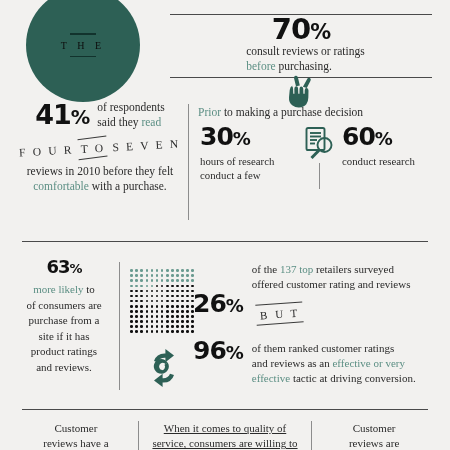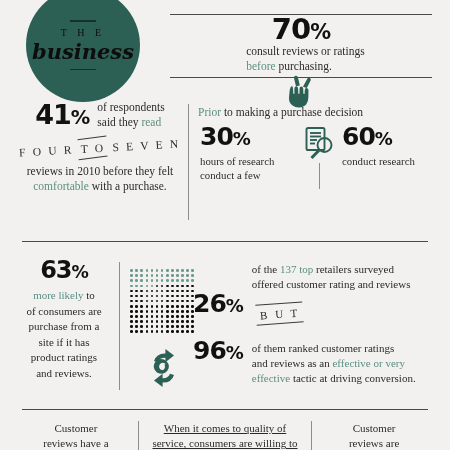--- a/index.html
+++ b/index.html
@@ -139,7 +139,6 @@
   <div id="logo-circle">
     <div class="dash"></div>
     <div id="logo-the">T H E</div>
-    <div id="logo-business">business</div>
     <div class="dash"></div>
   </div>
 

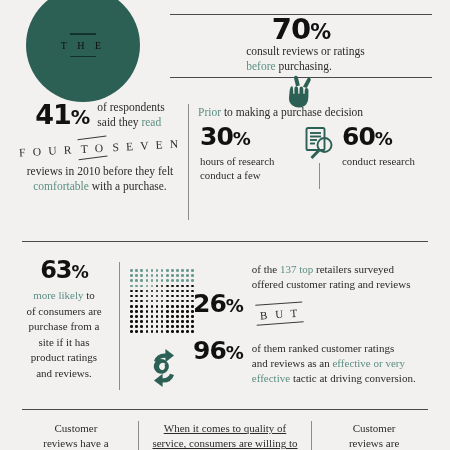--- a/index.html
+++ b/index.html
@@ -91,7 +91,7 @@
 
   
   #sec63{position:absolute;left:10px;top:258px;width:108px;text-align:center;}
-  #sec63 .num{font-size:24px;}
+  #sec63 .num{font-size:18px;}
   #sec63 .cap{font-size:11px;line-height:1.42;margin-top:6px;}
 
   #vdiv-63{position:absolute;left:119px;top:262px;width:1px;height:128px;background:#8d8d8d;}

